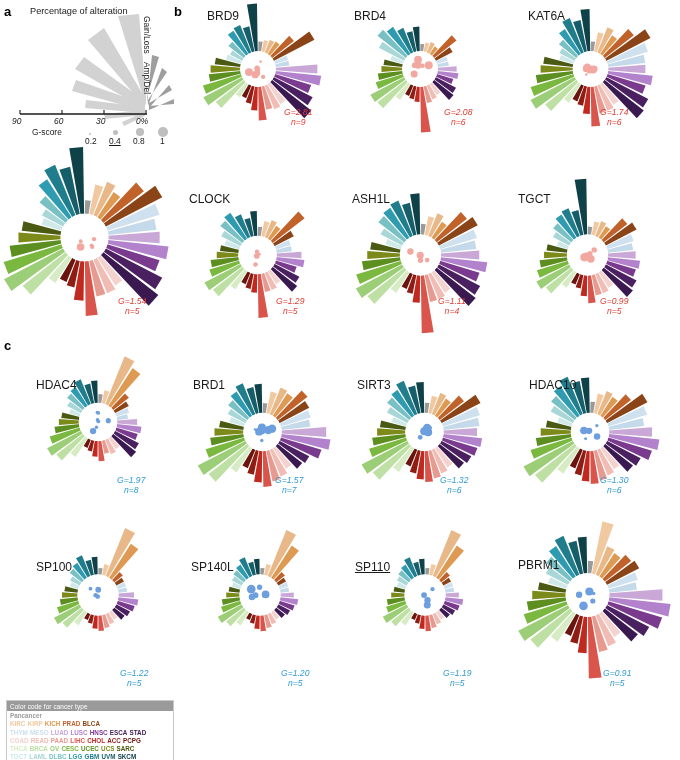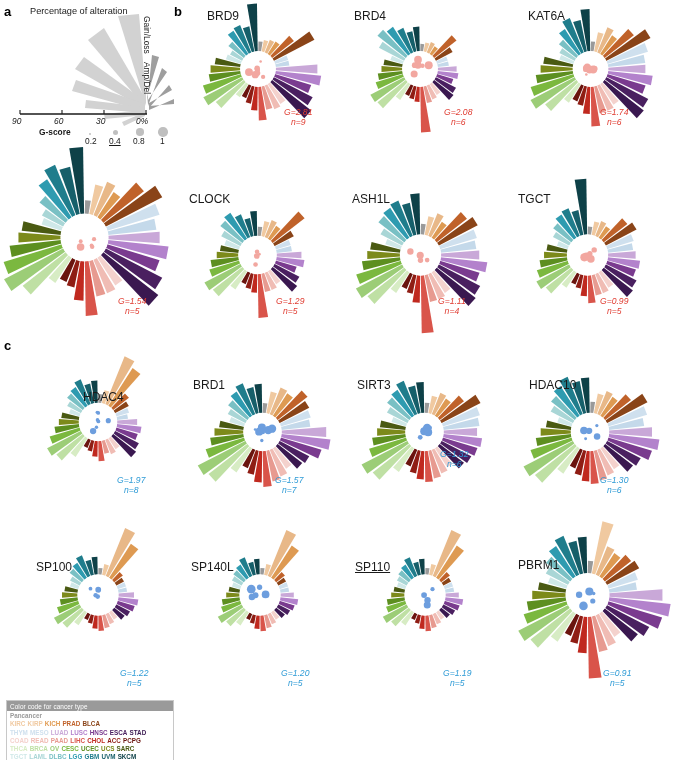--- a/index.html
+++ b/index.html
@@ -110,7 +110,7 @@
     <div class="a-axis-label" style="left:136px;top:116px;">0%</div>
 
     
-    <div class="a-gsc" style="left:39px;top:127px;font-weight:bold;">G-score</div>
+    <div class="a-gsc" style="left:32px;top:127px;">G-score</div>
     <div class="a-dot" style="left:89px;top:133px;width:2px;height:2px;"></div>
     <div class="a-dot" style="left:113px;top:130px;width:5px;height:5px;"></div>
     <div class="a-dot" style="left:136px;top:128px;width:7.5px;height:7.5px;"></div>

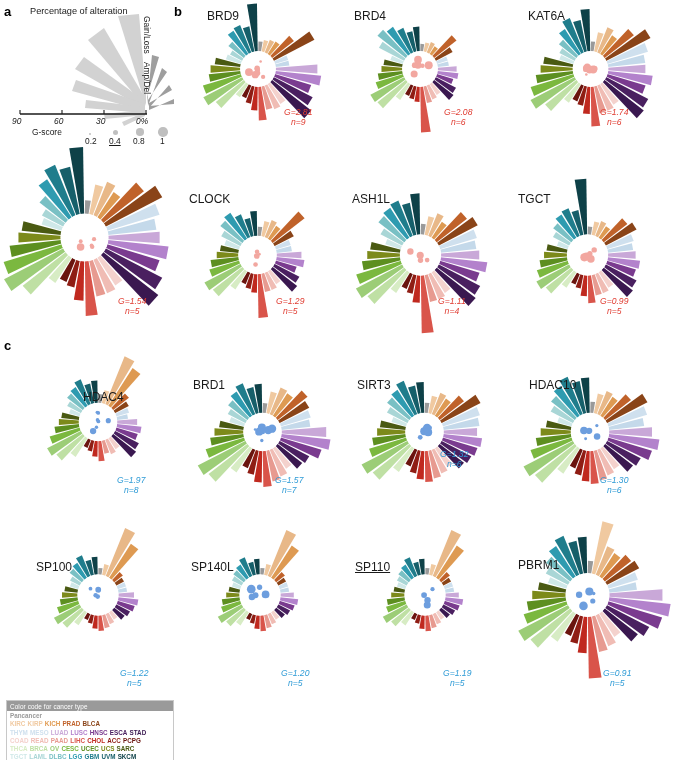--- a/index.html
+++ b/index.html
@@ -556,7 +556,7 @@
         </g>
       </svg>
   </div>
-  <div class="gene-label" style="left:36px;top:390px;margin-left:47px;">HDAC4</div>
+  <div class="gene-label" style="left:36px;top:378px;">HDAC4</div>
   <div class="stat del" style="left:117px;top:475px;">
     <span class="ln"><i>G=1.97</i></span>
     <span class="ln"><i>n=8</i></span>

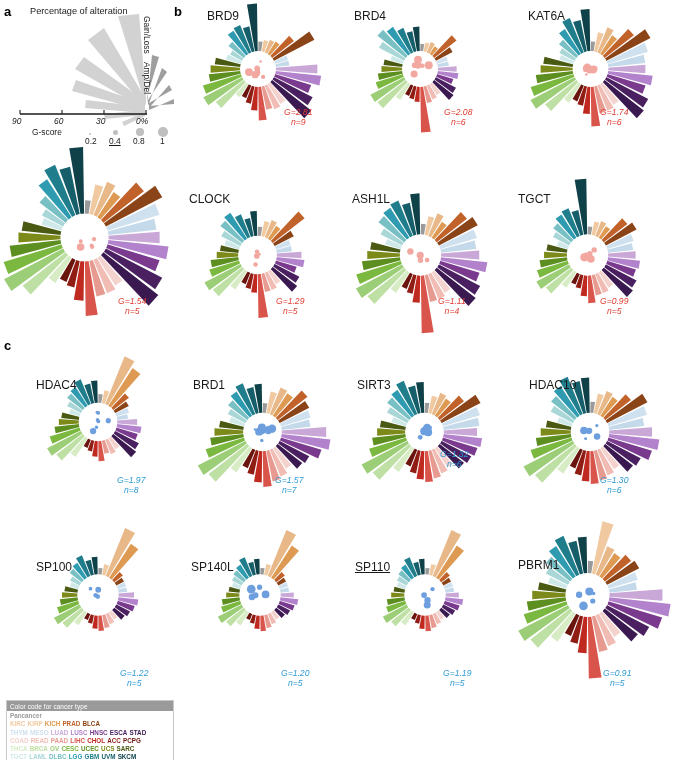--- a/index.html
+++ b/index.html
@@ -668,7 +668,7 @@
       </svg>
   </div>
   <div class="gene-label" style="left:357px;top:378px;">SIRT3</div>
-  <div class="stat del" style="left:440px;top:449px;">
+  <div class="stat del" style="left:440px;top:475px;">
     <span class="ln"><i>G=1.32</i></span>
     <span class="ln"><i>n=6</i></span>
   </div>

